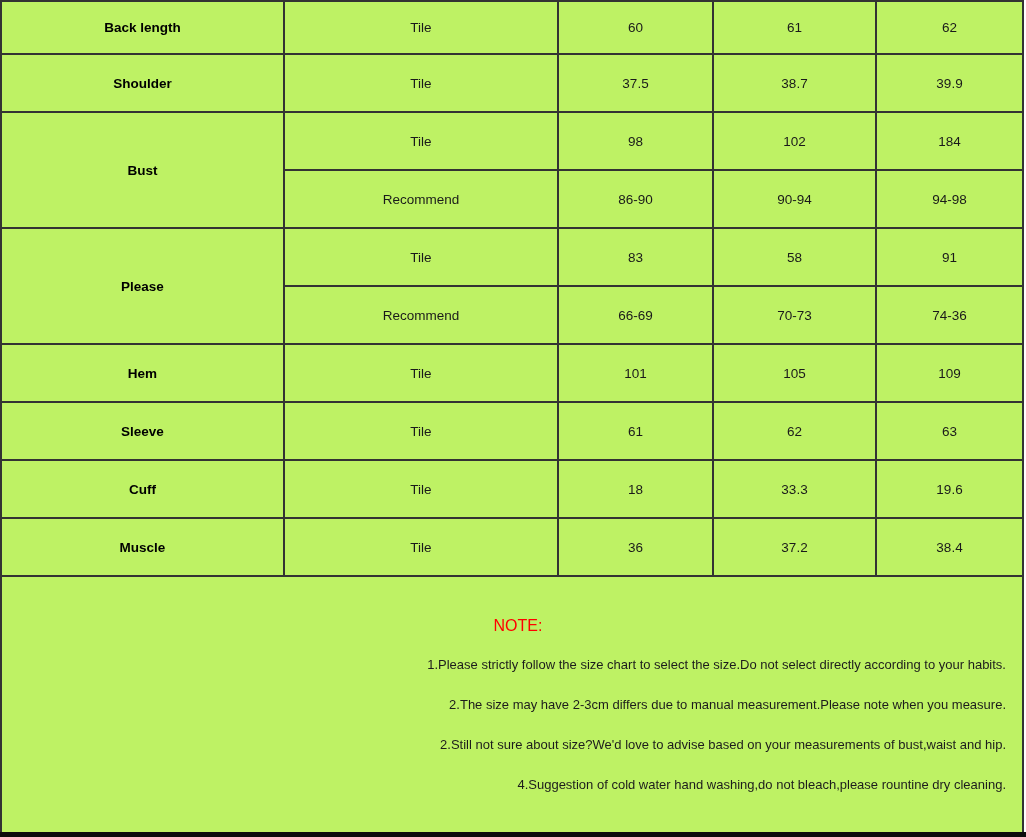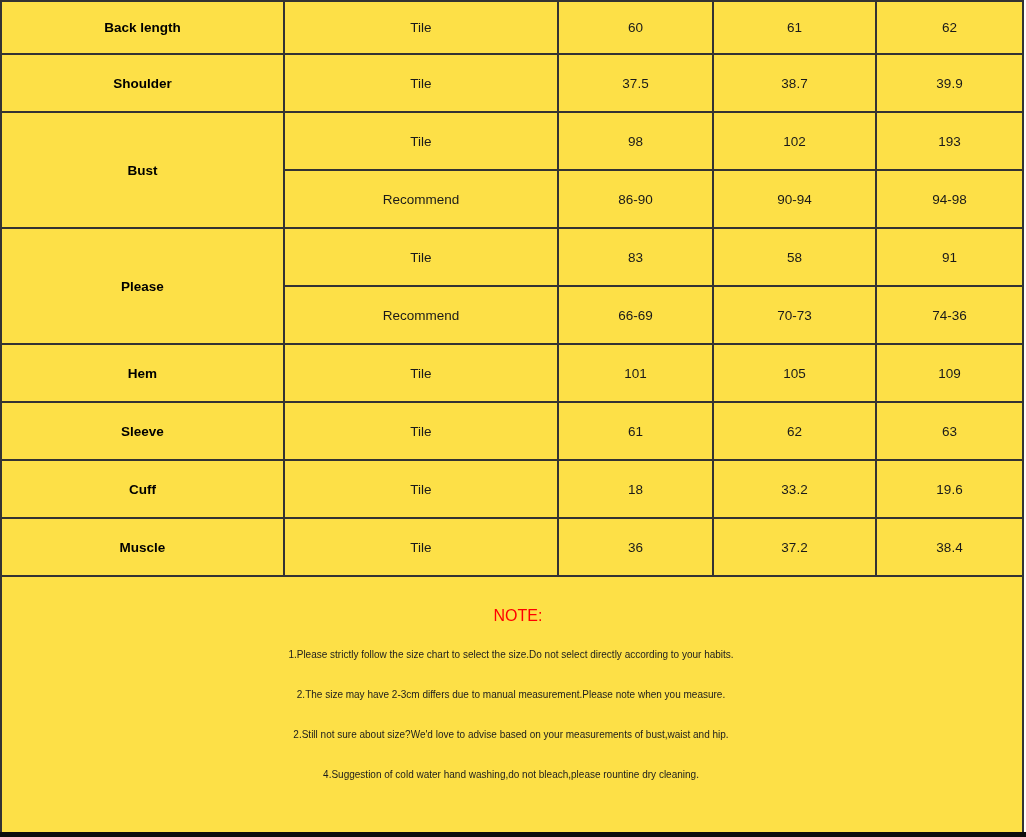--- a/index.html
+++ b/index.html
@@ -29,8 +29,8 @@
     text-align: center;
     vertical-align: middle;
     font-size: 13.5px;
-    padding: 4px;
-    background: #fde047;
+    padding: 14px;
+    background: #bef264;
   }
   tr.row-first { height: 53px; }
   tr.row-std   { height: 58px; }

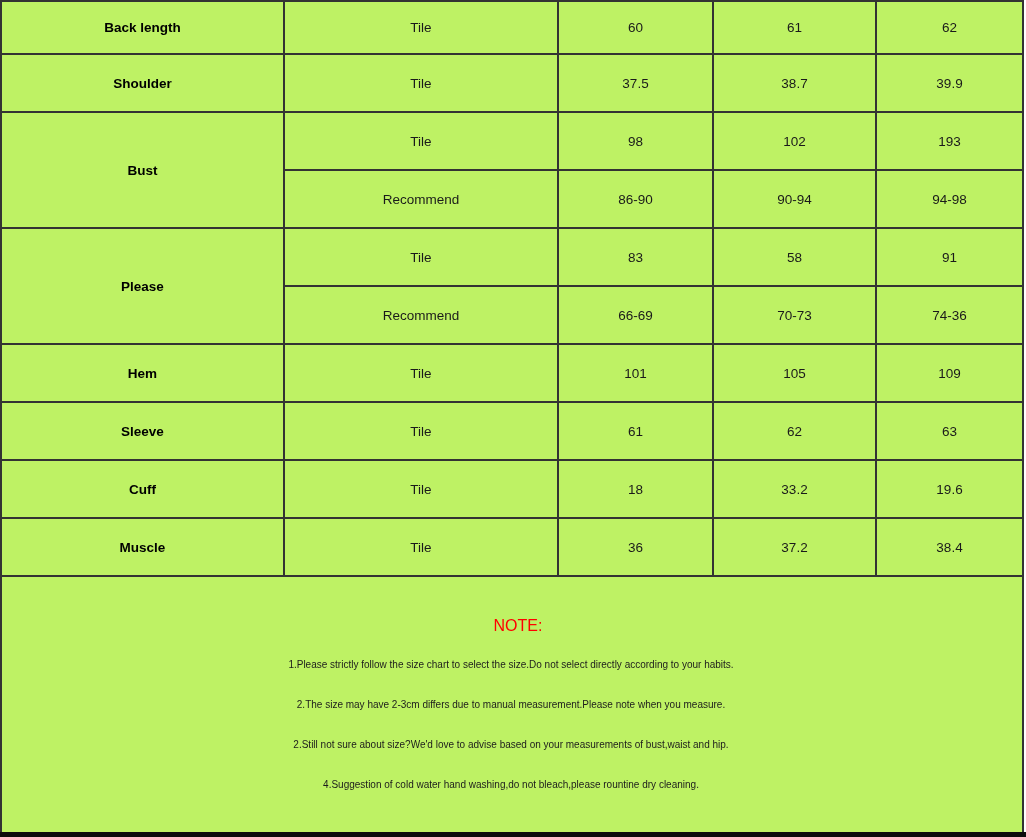--- a/index.html
+++ b/index.html
@@ -99,7 +99,7 @@
         <td>Tile</td>
         <td>98</td>
         <td>102</td>
-        <td>193</td>
+        <td>184</td>
       </tr>
       <tr class="row-std">
         <td>Recommend</td>

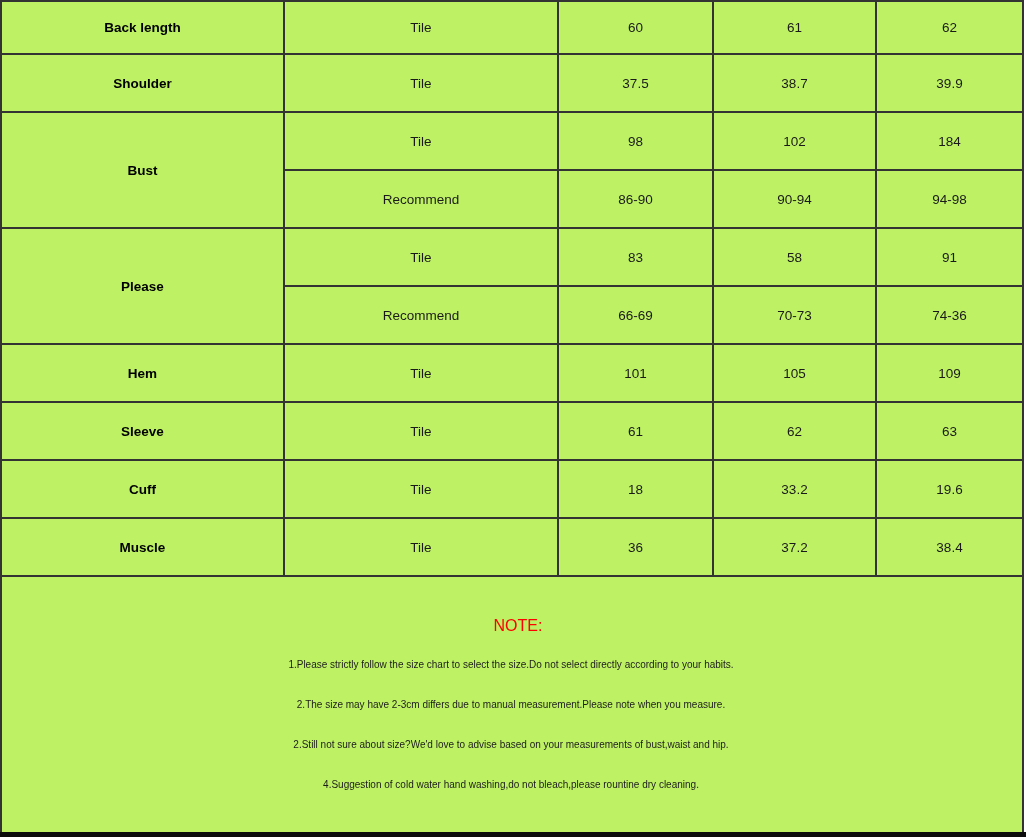--- a/index.html
+++ b/index.html
@@ -138,7 +138,7 @@
         <td class="label-cell">Cuff</td>
         <td>Tile</td>
         <td>18</td>
-        <td>33.2</td>
+        <td>33.3</td>
         <td>19.6</td>
       </tr>
       <tr class="row-std">

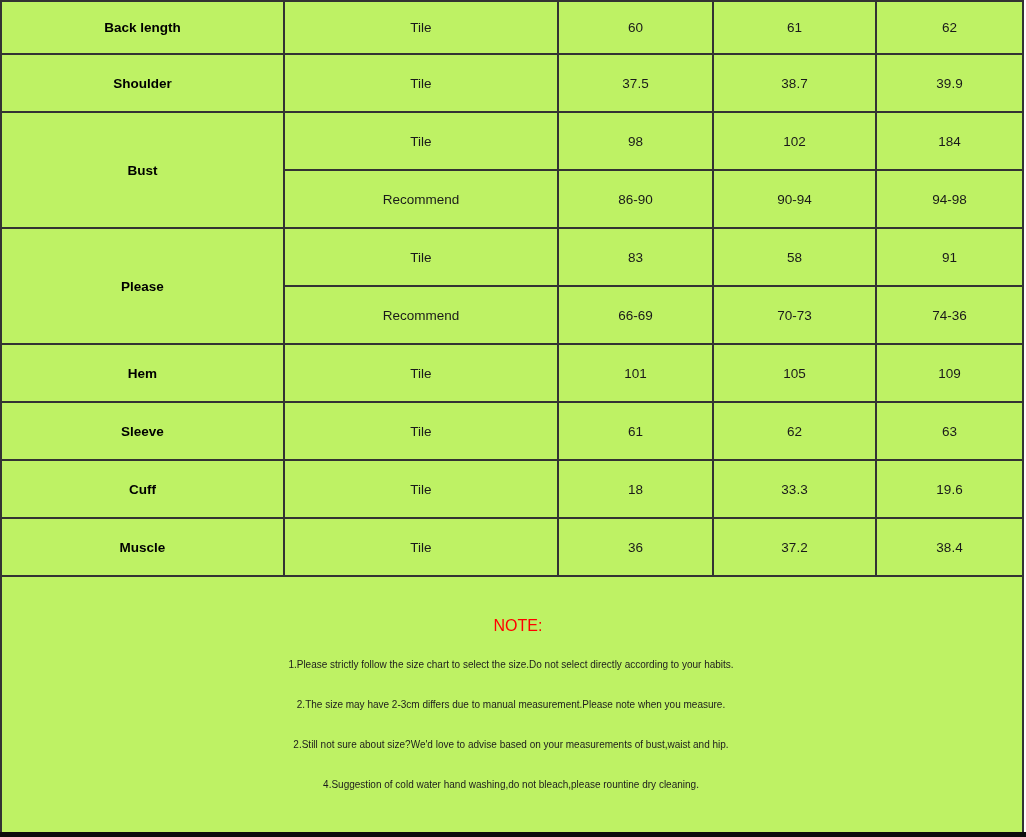--- a/index.html
+++ b/index.html
@@ -51,9 +51,9 @@
     margin: 0 0 22px 12px;
   }
   .note-item {
-    font-size: 10px;
+    font-size: 13px;
     line-height: 16px;
-    text-align: center;
+    text-align: right;
     color: #1c1c1c;
     margin: 0 2px 24px 0;
   }

